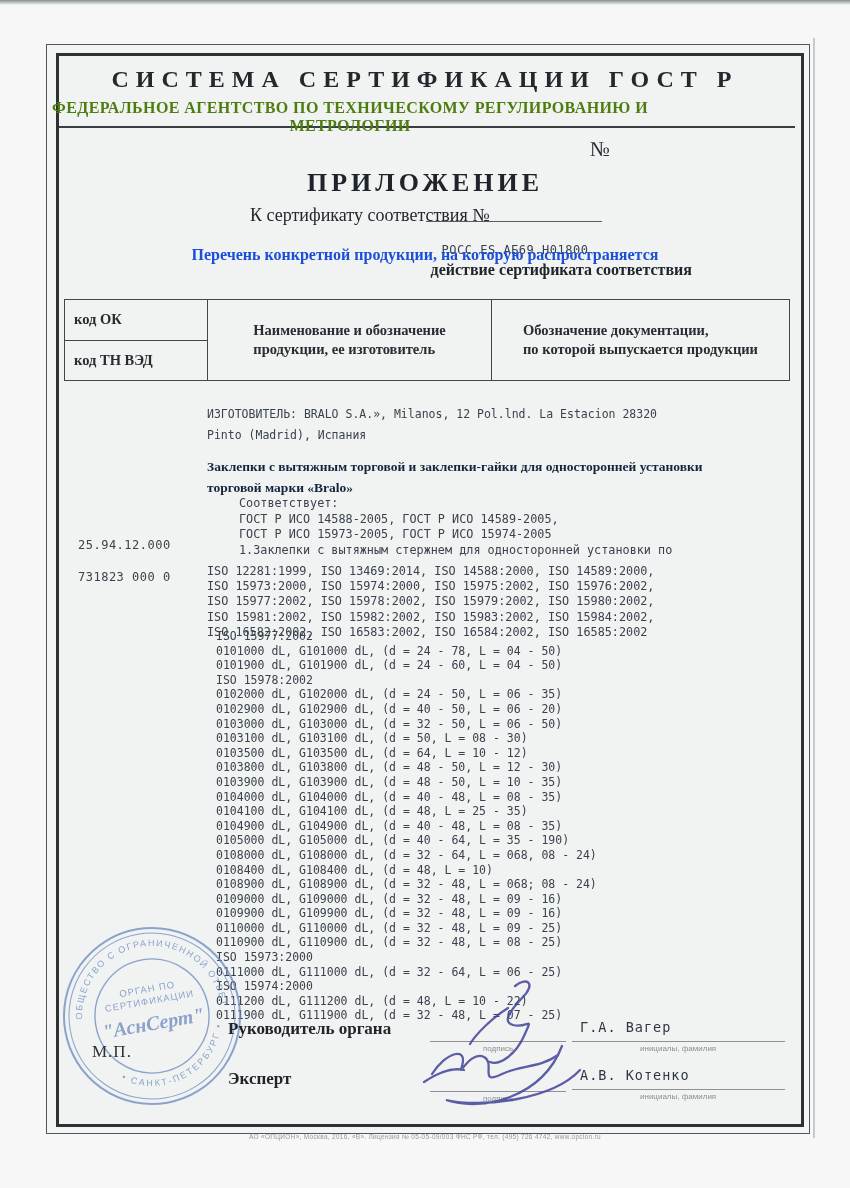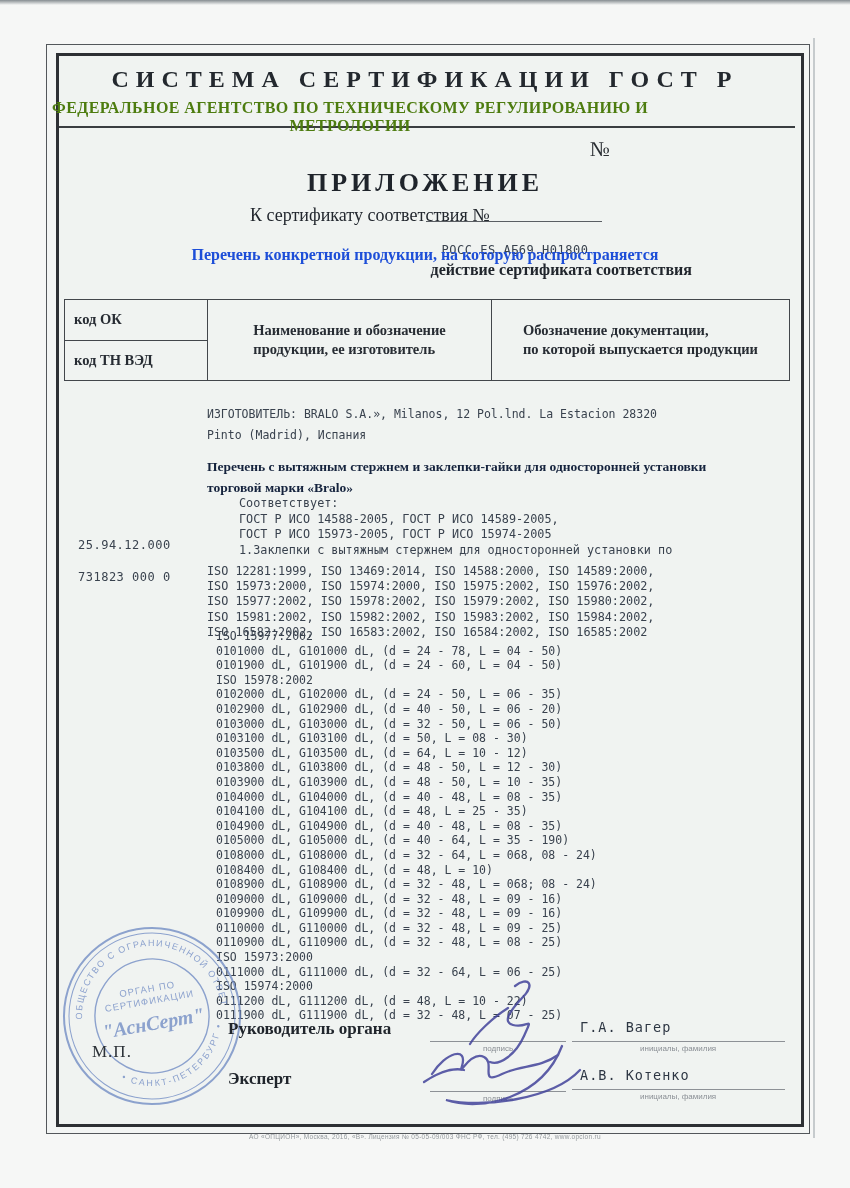--- a/index.html
+++ b/index.html
@@ -135,7 +135,7 @@
 
 <div class="abs mono manuf">ИЗГОТОВИТЕЛЬ: BRALO S.A.», Milanos, 12 Pol.lnd. La Estacion 28320
 Pinto (Madrid), Испания</div>
-<div class="abs prodname"><span>Перечень с вытяжным стержнем и заклепки-гайки для односторонней установки</span><br><span>торговой марки «Bralo»</span></div>
+<div class="abs prodname"><span>Заклепки с вытяжным торговой и заклепки-гайки для односторонней установки</span><br><span>торговой марки «Bralo»</span></div>
 <div class="abs mono conform">Соответствует:
 ГОСТ Р ИСО 14588-2005, ГОСТ Р ИСО 14589-2005,
 ГОСТ Р ИСО 15973-2005, ГОСТ Р ИСО 15974-2005

